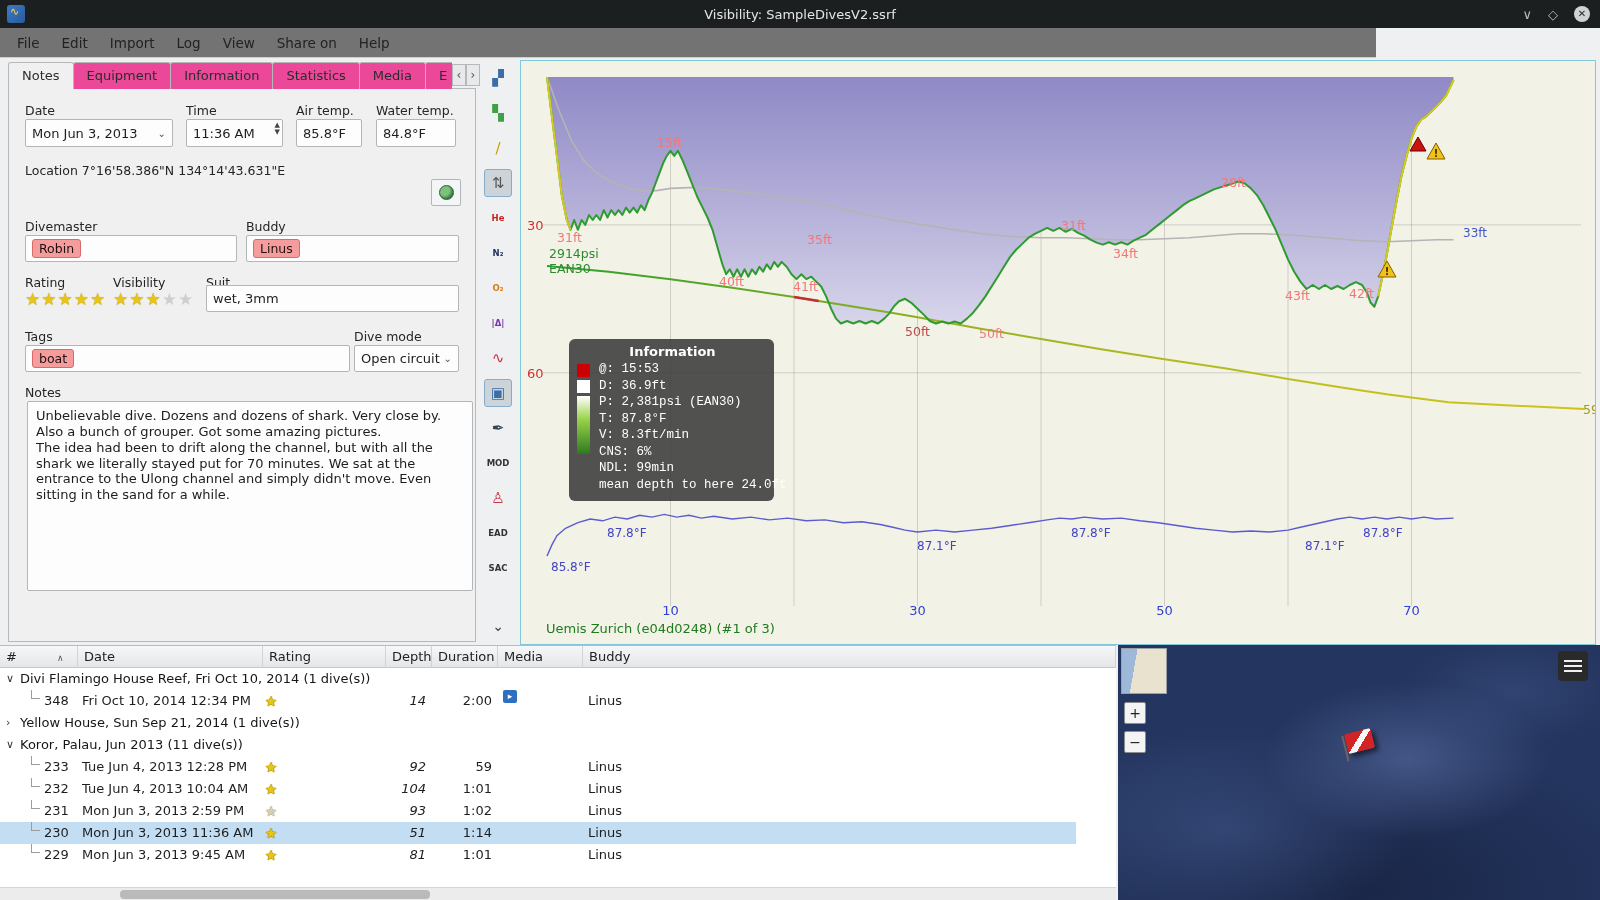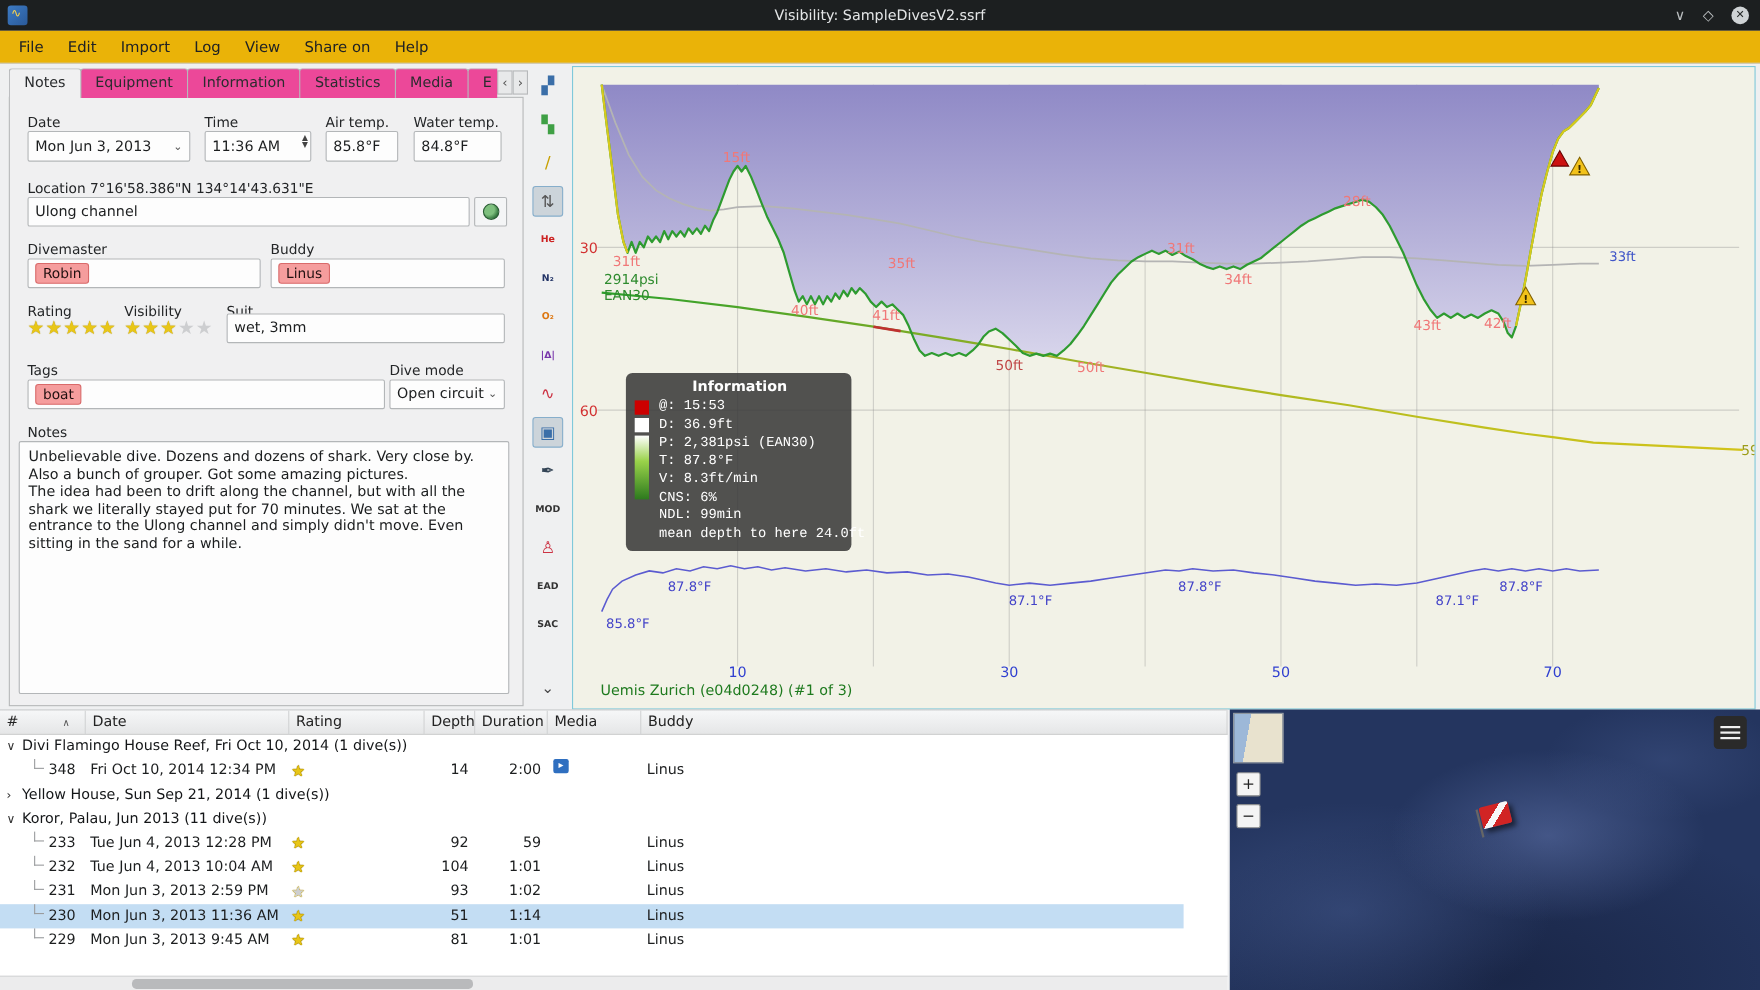--- a/index.html
+++ b/index.html
@@ -17,7 +17,7 @@
   .wc-close { width:16px; height:16px; border-radius:50%; background:#cfd3d5; color:#26292a; font-size:10px; line-height:16px; text-align:center; }
 
   
-  .menubar { position:absolute; left:0; top:28px; width:1600px; height:30px; background:#eab308; border-bottom:1px solid #cdcecf; display:flex; align-items:center; padding-left:6px; }
+  .menubar { position:absolute; left:0; top:28px; width:1376px; height:30px; background:#737373; border-bottom:1px solid #cdcecf; display:flex; align-items:center; padding-left:6px; }
   .menu-item { padding:5px 11px; font-size:13.5px; color:#202224; }
 
   

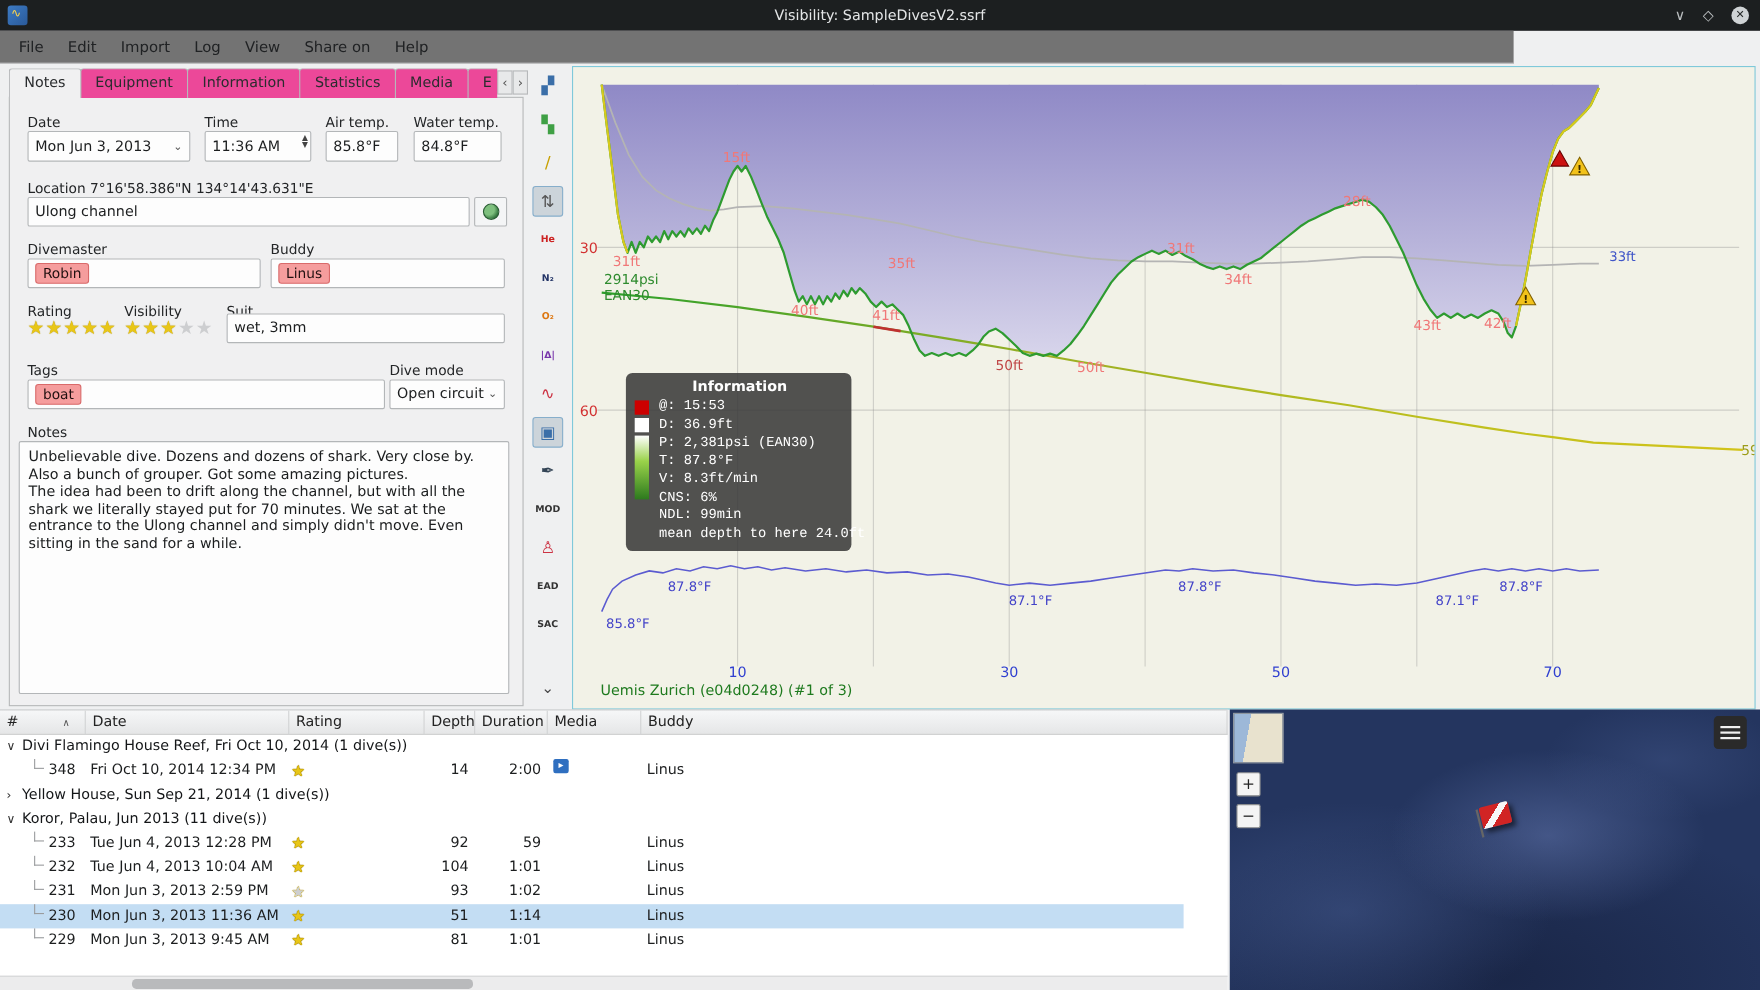--- a/index.html
+++ b/index.html
@@ -172,9 +172,6 @@
     </div>
 
     <span class="flabel" style="left:16px;top:74px">Location 7°16'58.386"N 134°14'43.631"E</span>
-    <div class="tinput" style="left:16px;top:90px;width:402px;height:27px">
-      <span>Ulong channel</span>
-    </div>
     <div class="globe-btn" style="left:422px;top:90px;width:30px;height:27px">
       <span class="globe"></span>
     </div>

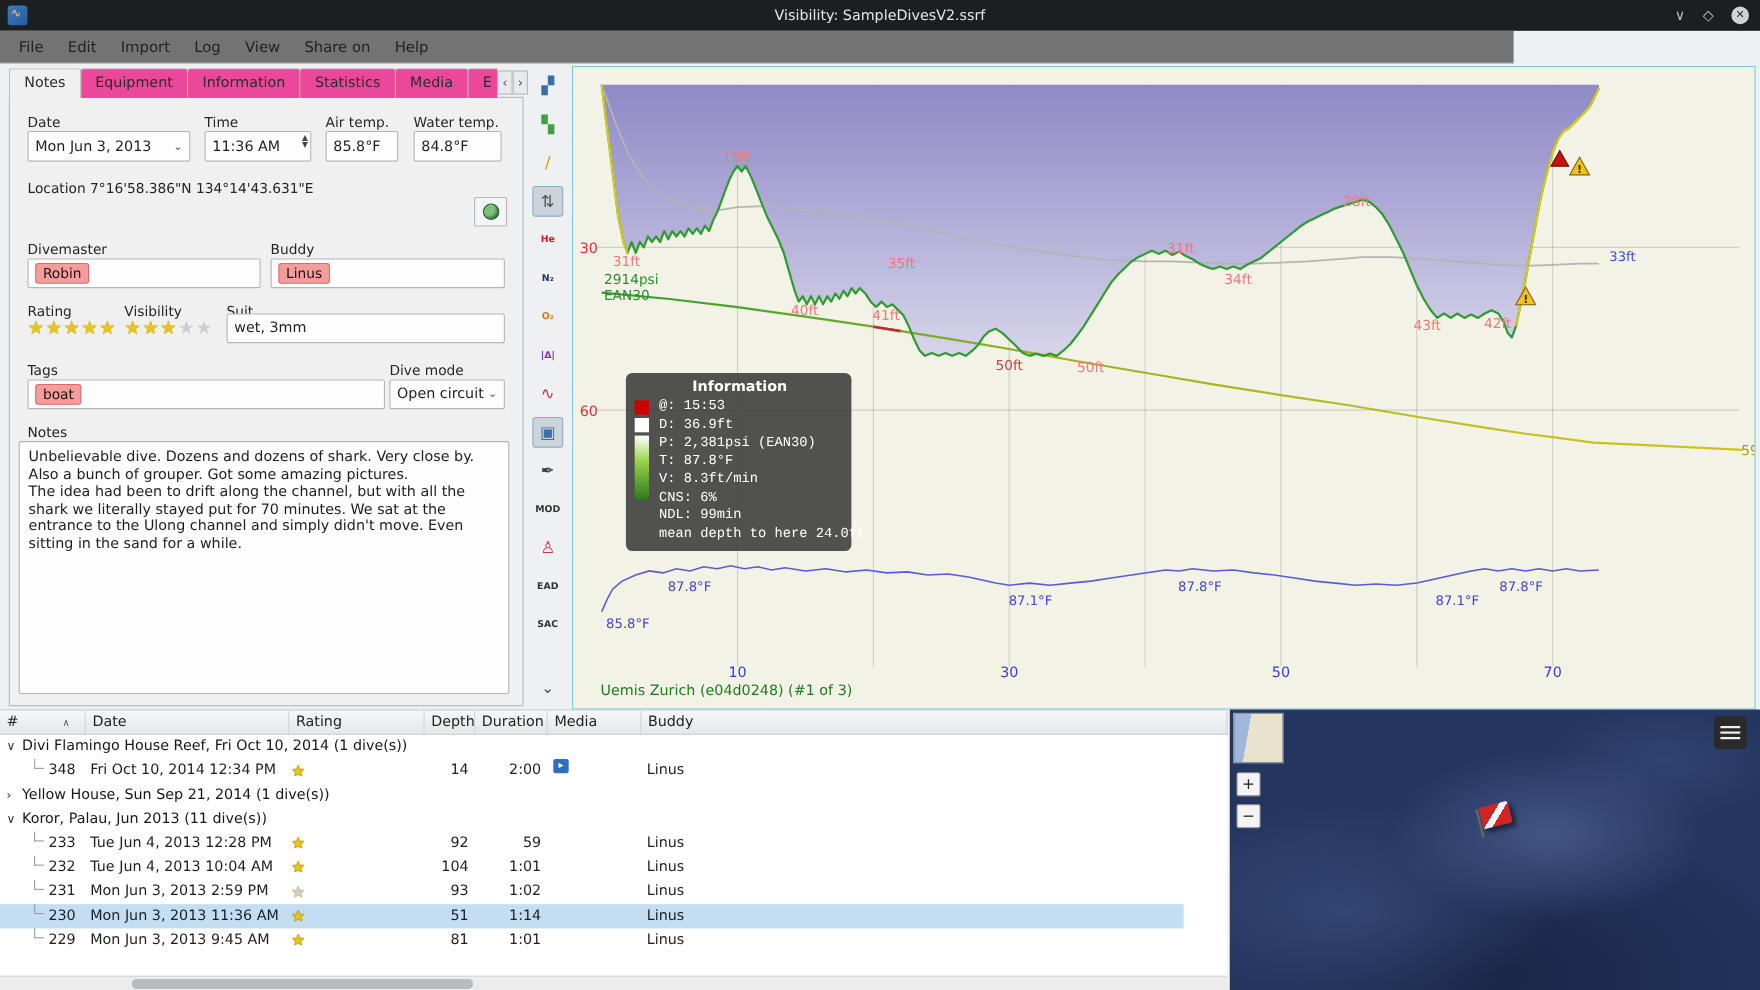--- a/index.html
+++ b/index.html
@@ -205,7 +205,7 @@
     </div>
 
     <span class="flabel" style="left:16px;top:296px">Notes</span>
-    <div class="notes-area" style="left:8px;top:312px;width:446px;height:230px">Unbelievable dive. Dozens and dozens of shark. Very close by. Also a bunch of grouper. Got some amazing pictures.
+    <div class="notes-area" style="left:18px;top:312px;width:446px;height:190px">Unbelievable dive. Dozens and dozens of shark. Very close by. Also a bunch of grouper. Got some amazing pictures.
 The idea had been to drift along the channel, but with all the shark we literally stayed put for 70 minutes. We sat at the entrance to the Ulong channel and simply didn't move. Even sitting in the sand for a while.</div>
   </div>
 </div>

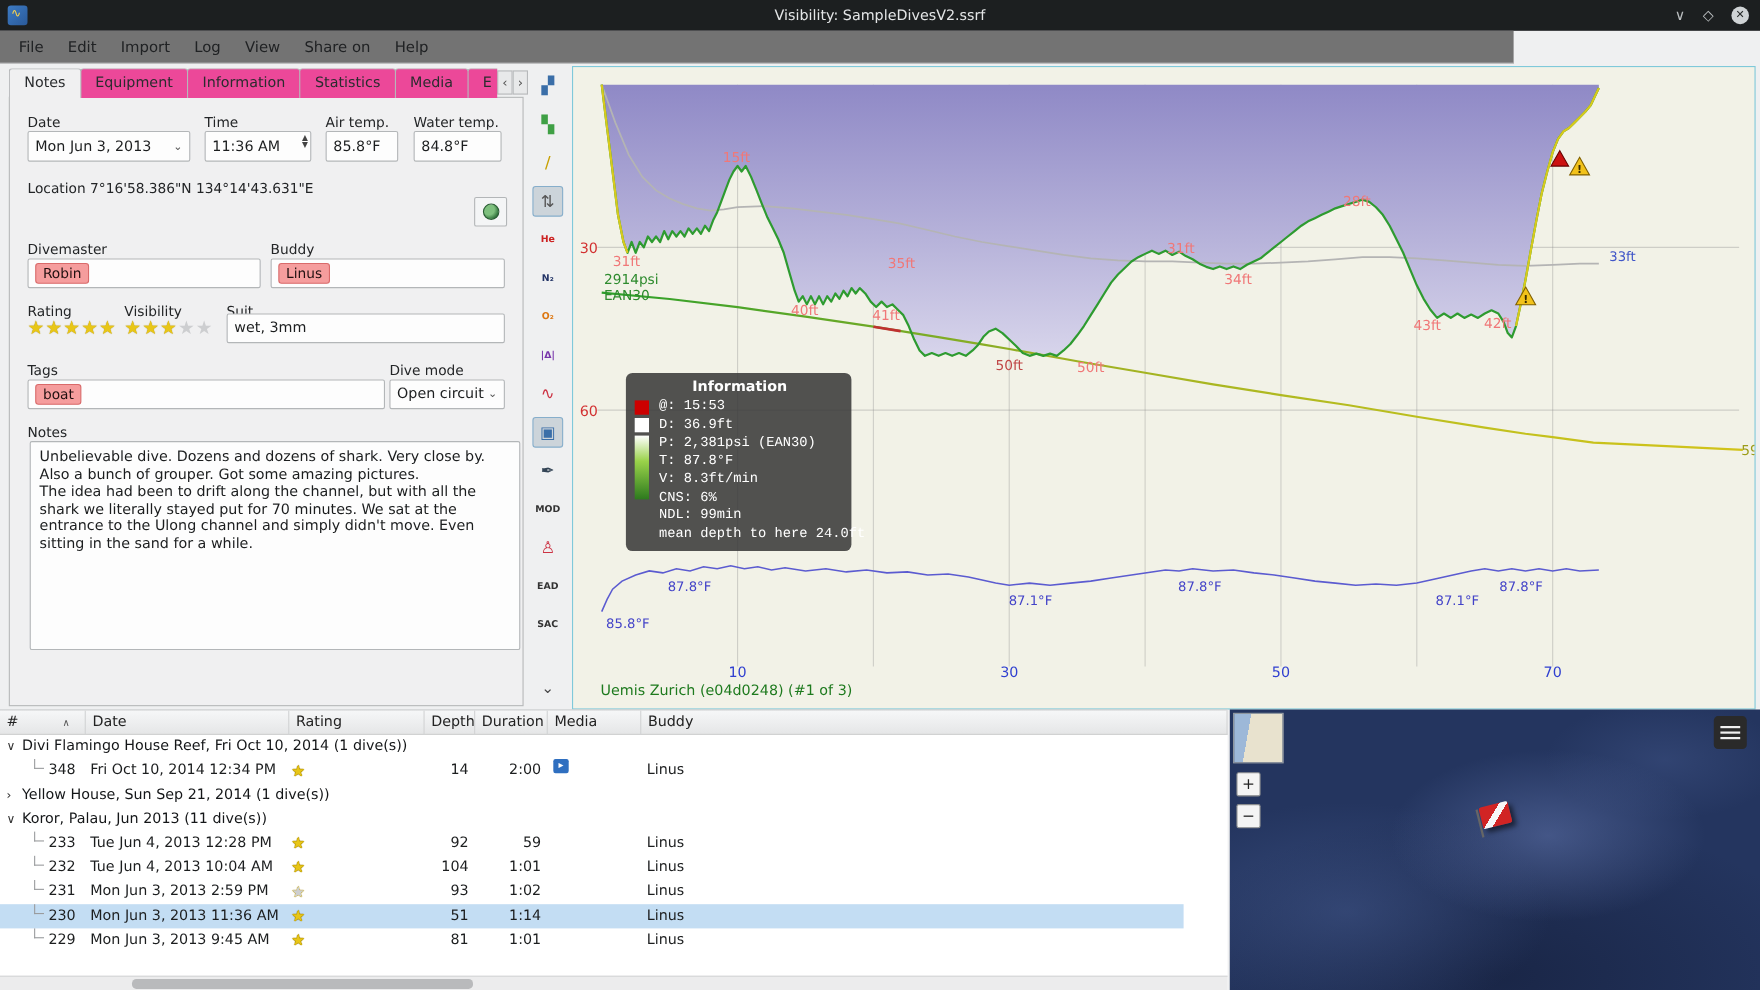--- a/index.html
+++ b/index.html
@@ -77,7 +77,7 @@
   .c-date { left:82px; }
   .c-rating { left:265px; font-size:13px; letter-spacing:0; }
   .c-rating .star { font-size:13.5px; }
-  .c-depth { left:386px; width:40px; text-align:right; }
+  .c-depth { left:386px; width:40px; text-align:right;font-style:italic; }
   .c-dur { left:430px; width:62px; text-align:right; }
   .c-media { left:503px; top:4px; width:14px; height:13px; background:#2f6fc0; border-radius:2px; color:#fff; font-size:9px; line-height:13px; text-align:center; }
   .c-buddy { left:588px; }

